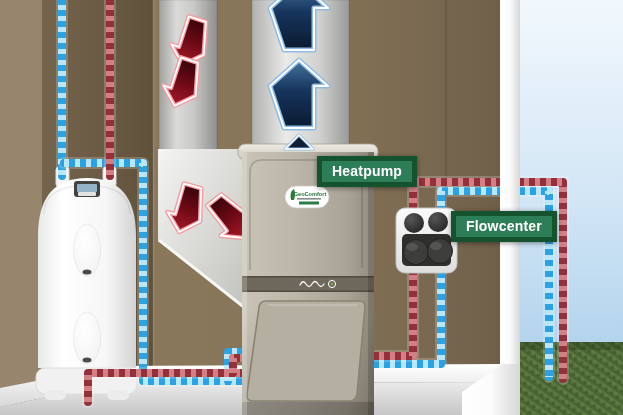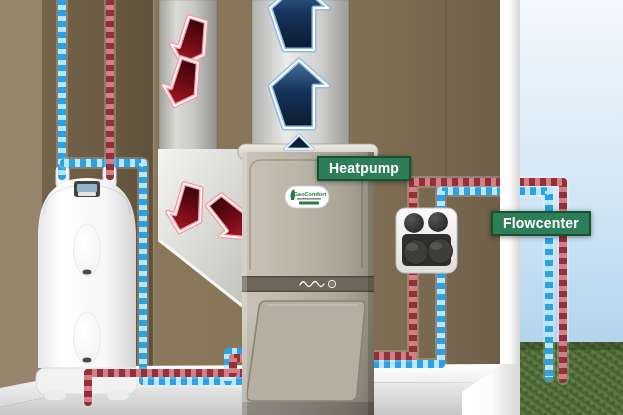--- a/index.html
+++ b/index.html
@@ -6,7 +6,7 @@
   #stage{position:relative;width:623px;height:415px;overflow:hidden;
          font-family:"Liberation Sans",sans-serif;background:#8b7960;}
   #stage svg{position:absolute;left:0;top:0;}
-  .tag{position:absolute;background:#2e7d59;color:#fff;border:2px solid #14532d;
+  .tag{position:absolute;background:#2e7d59;color:#fff;border:5px solid #14532d;
        font:bold 14px "Liberation Sans",sans-serif;padding:2px 10px 3px;
        box-shadow:0 1px 5px rgba(0,0,0,.45);letter-spacing:.2px;white-space:nowrap;}
 </style>

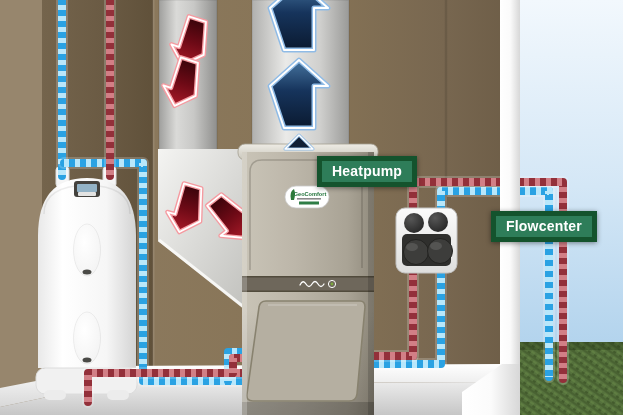--- a/index.html
+++ b/index.html
@@ -268,7 +268,7 @@
 </svg>
 
 <div class="tag" style="left:317px;top:156px;">Heatpump</div>
-<div class="tag" style="left:451px;top:211px;margin-left:40px;">Flowcenter</div>
+<div class="tag" style="left:451px;top:211px;">Flowcenter</div>
 </div>
 
 </body></html>

